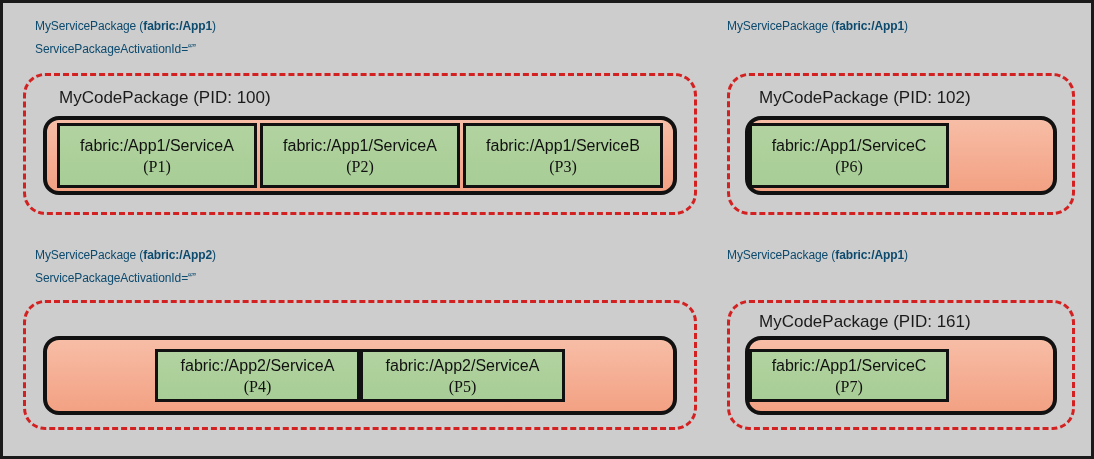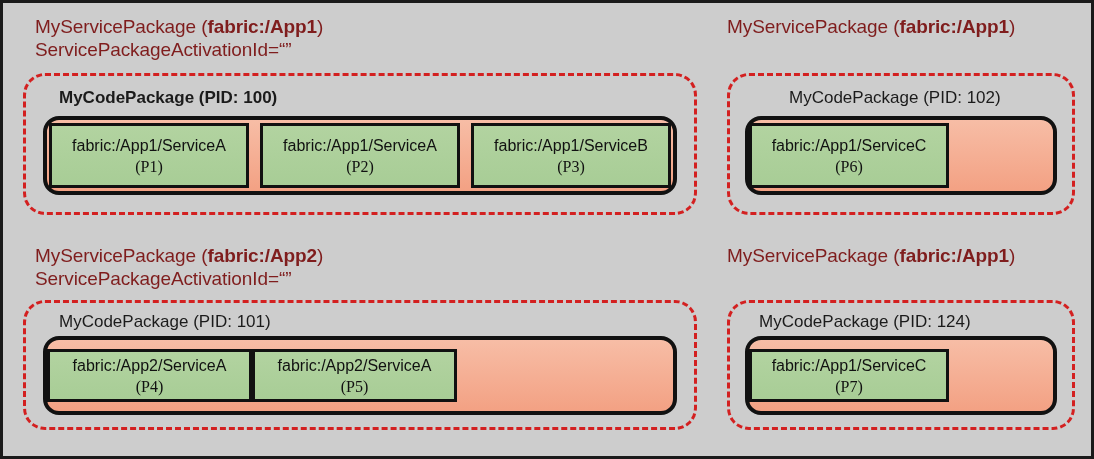--- a/index.html
+++ b/index.html
@@ -29,9 +29,9 @@
   }
 
   .sp-header {
-    font-size: 19px;
+    font-size: 12px;
     line-height: 23px;
-    color: #7f1d1d;
+    color: #0c4a6e;
     white-space: nowrap;
     letter-spacing: -0.1px;
   }

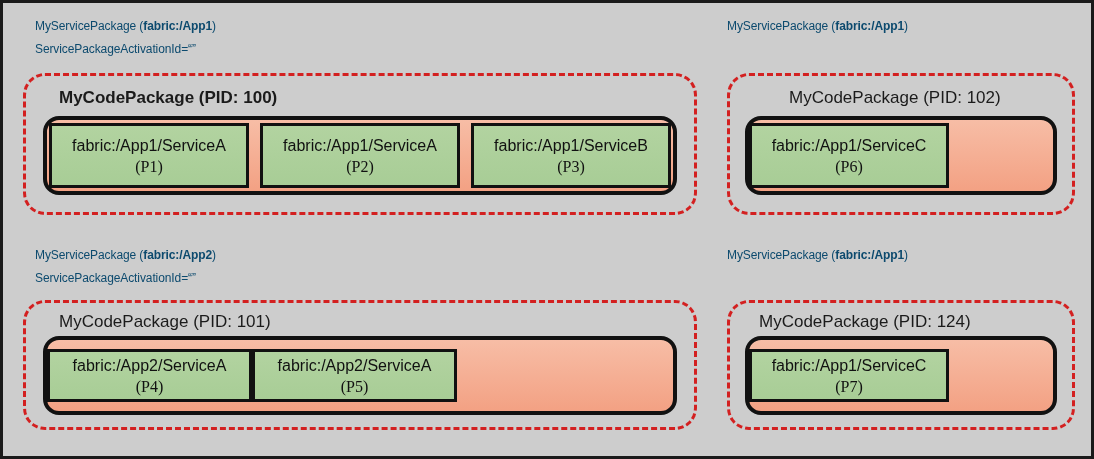--- a/index.html
+++ b/index.html
@@ -118,7 +118,7 @@
 
   <div class="activation-box" style="left:20px; top:70px; width:674px; height:142px;"></div>
 
-  <div class="cp-label" style="left:56px; top:84px;font-weight:bold;">MyCodePackage (PID: 100)</div>
+  <div class="cp-label" style="left:56px; top:84px;">MyCodePackage (PID: 100)</div>
 
   <div class="host-box spread-even" style="left:40px; top:113px; width:634px; height:79px; padding:0 2px;">
     <div class="replica" style="width:200px; height:65px;">

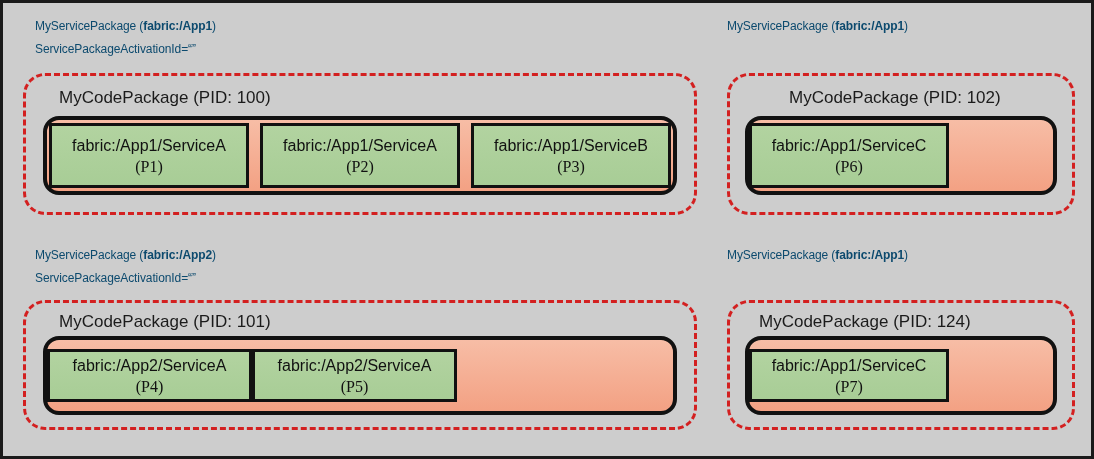--- a/index.html
+++ b/index.html
@@ -143,7 +143,7 @@
 
   <div class="activation-box" style="left:724px; top:70px; width:348px; height:142px;"></div>
 
-  <div class="cp-label" style="left:756px; top:84px;margin-left:30px;">MyCodePackage (PID: 102)</div>
+  <div class="cp-label" style="left:756px; top:84px;">MyCodePackage (PID: 102)</div>
 
   <div class="host-box center" style="left:742px; top:113px; width:312px; height:79px;">
     <div class="replica" style="width:200px; height:65px;">

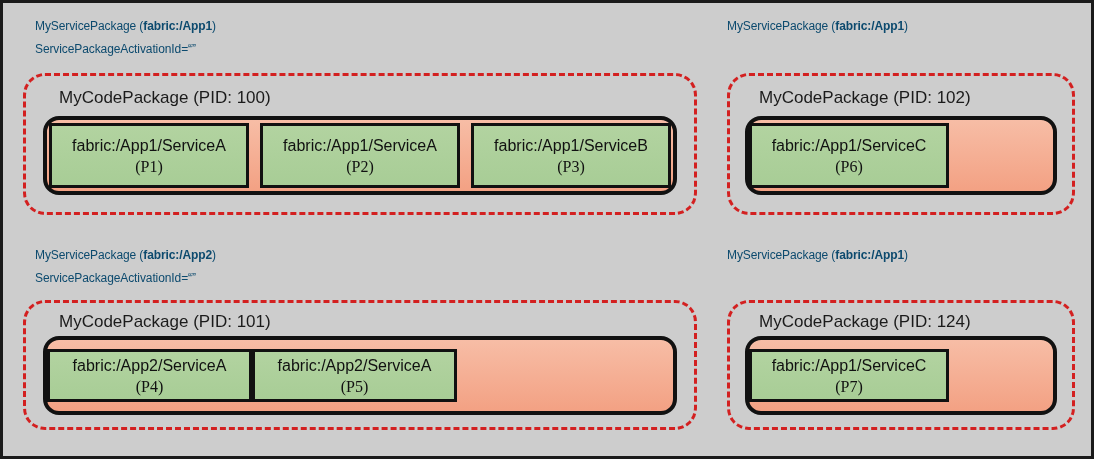--- a/index.html
+++ b/index.html
@@ -120,7 +120,7 @@
 
   <div class="cp-label" style="left:56px; top:84px;">MyCodePackage (PID: 100)</div>
 
-  <div class="host-box spread-even" style="left:40px; top:113px; width:634px; height:79px; padding:0 2px;">
+  <div class="host-box spread-even" style="left:40px; top:113px; width:634px; height:79px; padding:0 10px;">
     <div class="replica" style="width:200px; height:65px;">
       <span class="name">fabric:/App1/ServiceA</span>
       <span class="pid">(P1)</span>

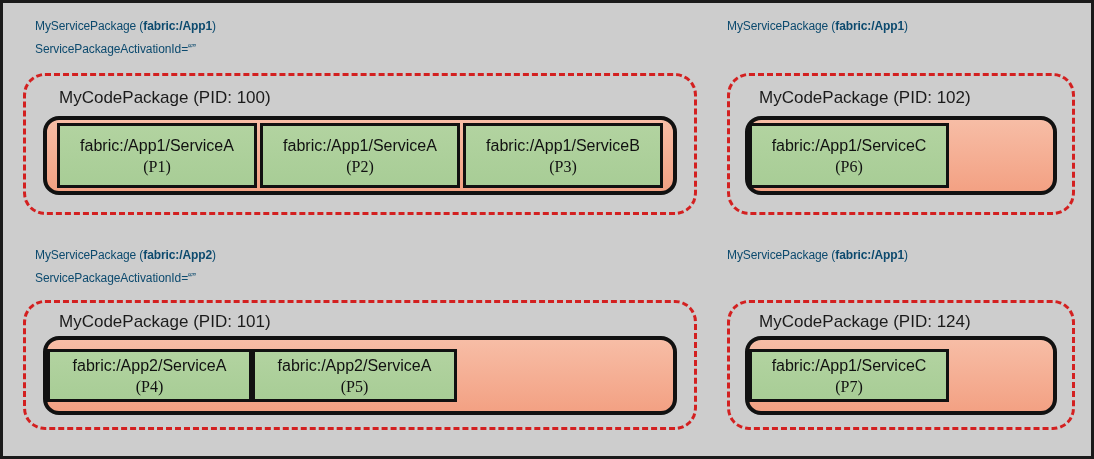--- a/index.html
+++ b/index.html
@@ -161,7 +161,6 @@
 
   <div class="activation-box" style="left:20px; top:297px; width:674px; height:130px;"></div>
 
-  <div class="cp-label" style="left:56px; top:308px;">MyCodePackage (PID: 101)</div>
 
   <div class="host-box spread-around" style="left:40px; top:333px; width:634px; height:79px;">
     <div class="replica" style="width:205px; height:53px;">

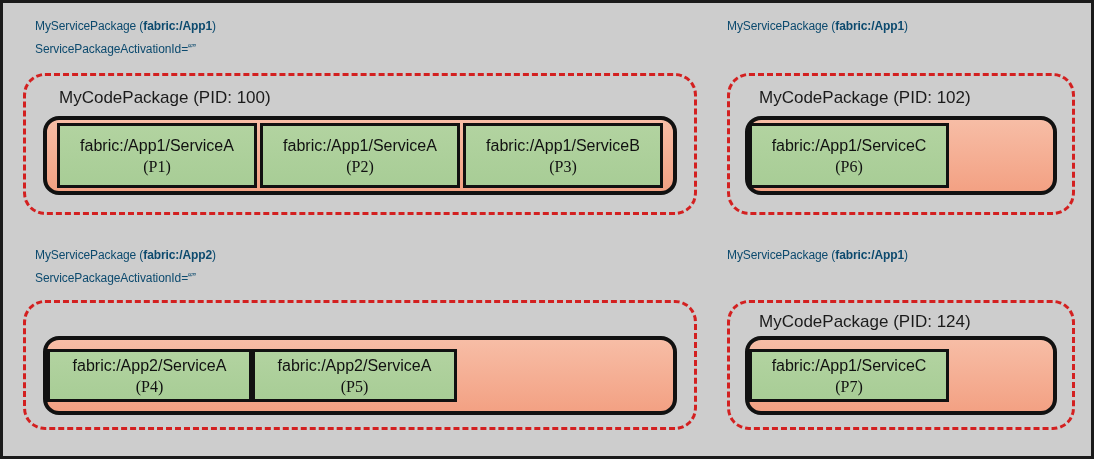--- a/index.html
+++ b/index.html
@@ -181,7 +181,7 @@
 
   <div class="activation-box" style="left:724px; top:297px; width:348px; height:130px;"></div>
 
-  <div class="cp-label" style="left:756px; top:308px;">MyCodePackage (PID: 124)</div>
+  <div class="cp-label" style="left:756px; top:308px;">MyCodePackage (PID: 161)</div>
 
   <div class="host-box center" style="left:742px; top:333px; width:312px; height:79px;">
     <div class="replica" style="width:200px; height:53px;">

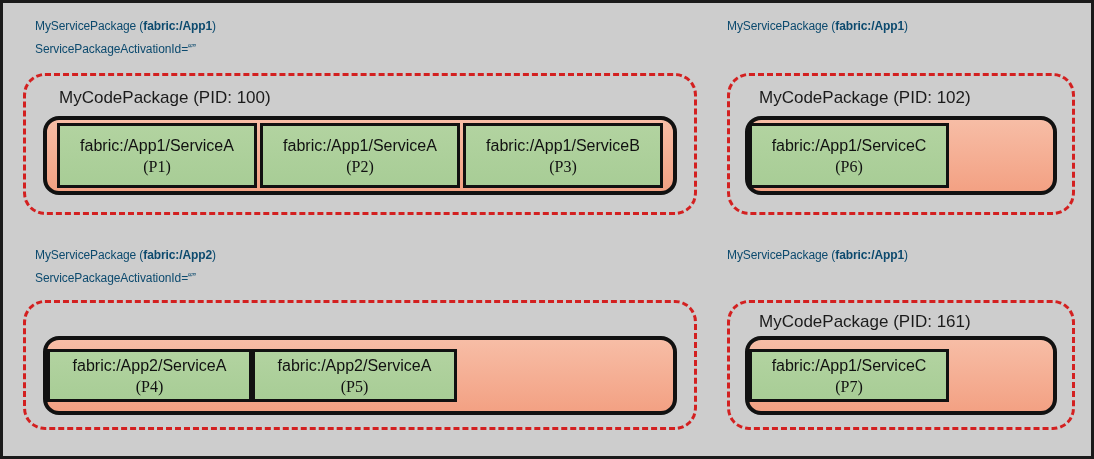--- a/index.html
+++ b/index.html
@@ -74,7 +74,7 @@
     justify-content: space-between;
   }
   .host-box.spread-around {
-    justify-content: flex-start;
+    justify-content: center;
   }
   .host-box.center {
     justify-content: flex-start;

